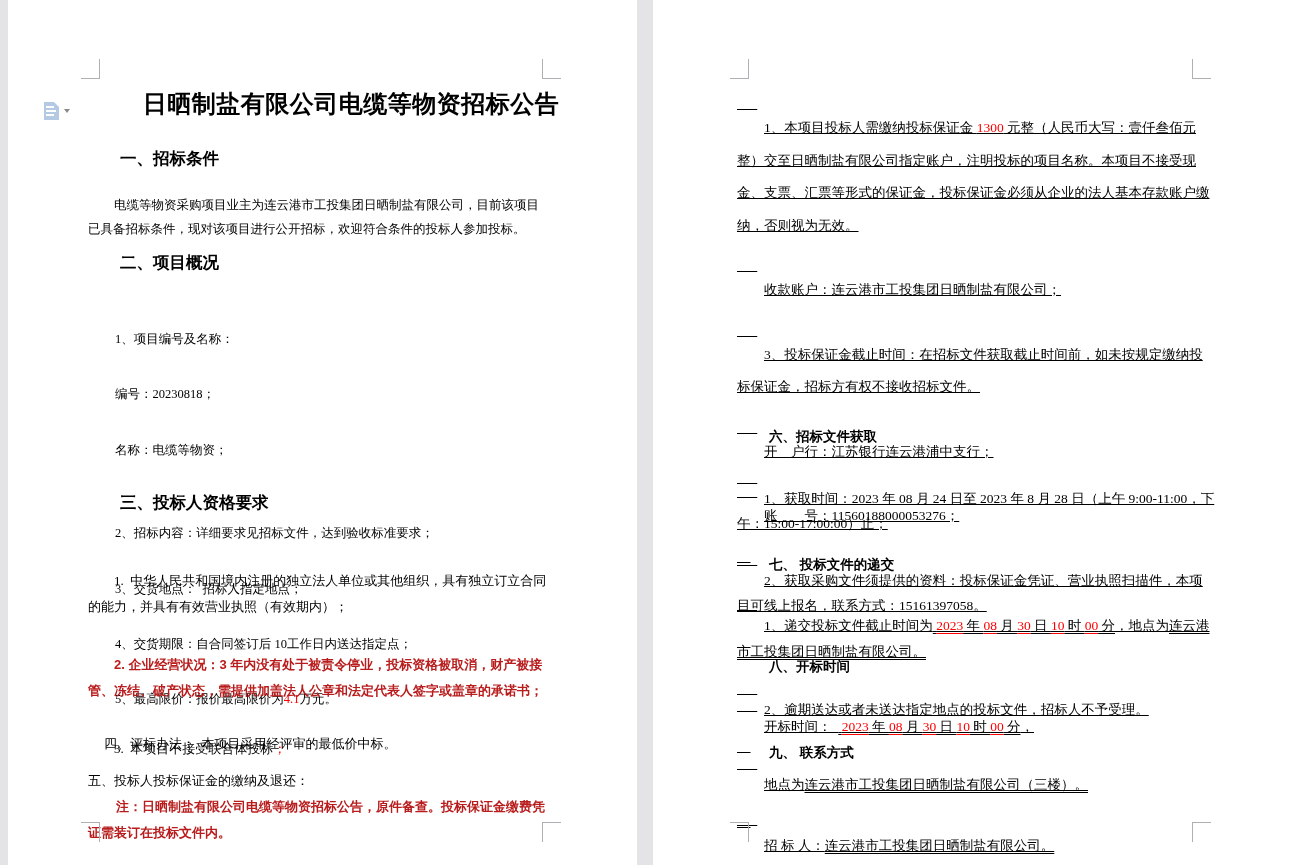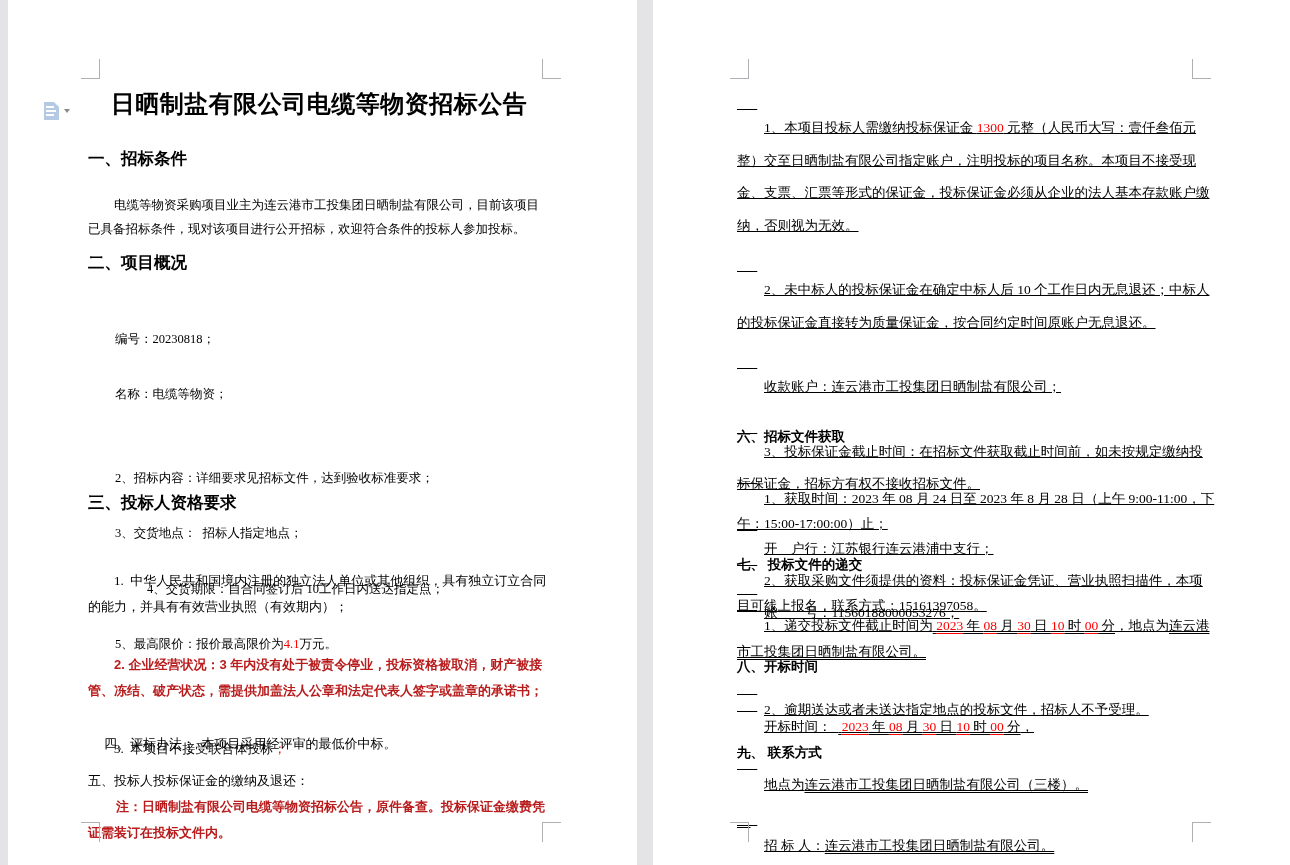--- a/index.html
+++ b/index.html
@@ -39,7 +39,7 @@
   
   .blk { position:absolute; white-space:pre-wrap; }
   .blk p { margin:0; white-space:pre-wrap; }
-  .hei { font-family:"Liberation Sans","DejaVu Sans",sans-serif; font-weight:bold; }
+  .hei { font-family:"Liberation Sans","DejaVu Sans",sans-serif; font-weight:bold;margin-left:32px; }
   .red { color:#ff0000; }
   .red-bold { color:#b91c1c; font-weight:bold; font-family:"Liberation Sans","DejaVu Sans",sans-serif; }
   .u { text-decoration:underline; text-underline-offset:3px; text-decoration-thickness:1px; }

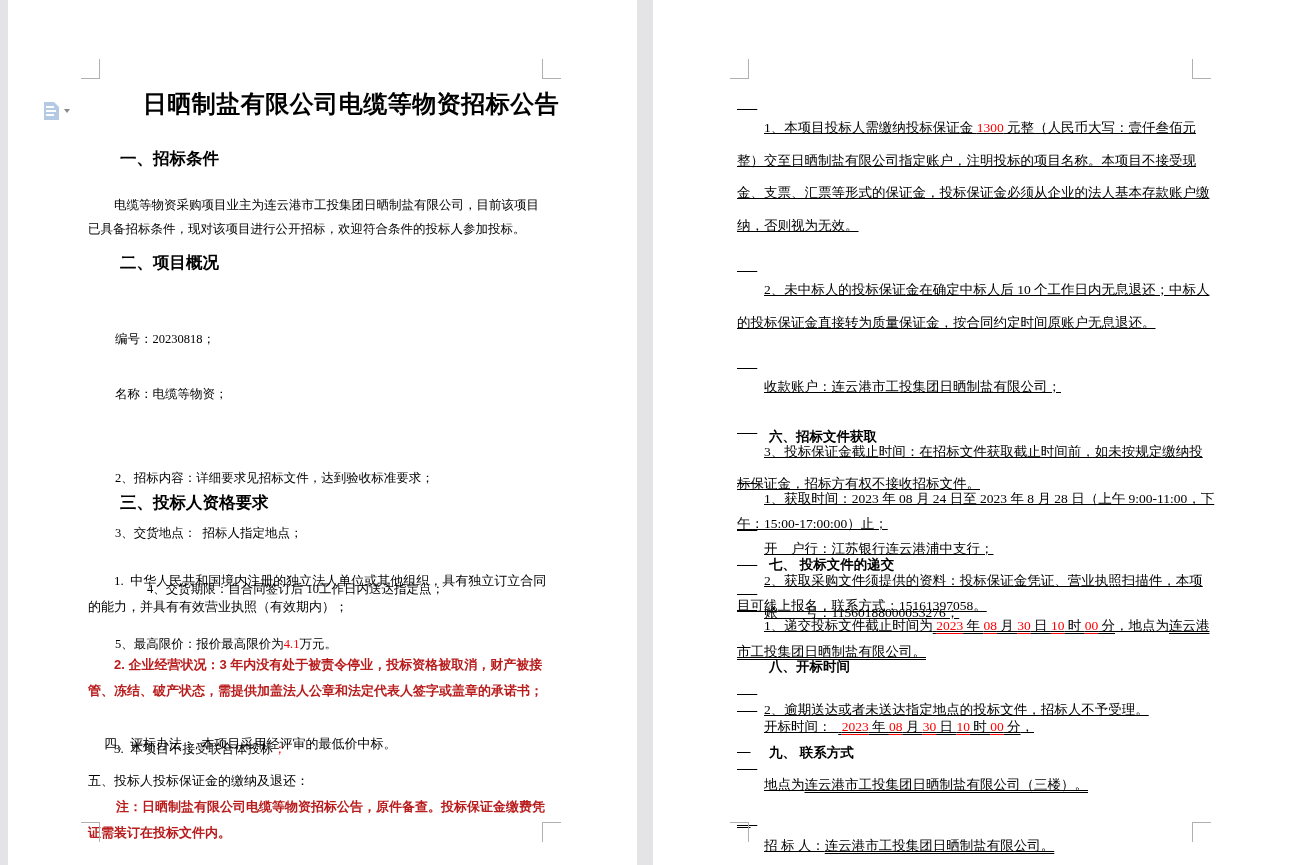--- a/index.html
+++ b/index.html
@@ -105,7 +105,6 @@
 
     <div class="blk p2-body lh32" style="left:84px; top:80px; width:478px;">
       <p class="ind27"><span>1、本项目投标人需缴纳投标保证金 </span><span class="red">1300</span><span> 元整（人民币大写：壹仟叁佰元整）交至日晒制盐有限公司指定账户，注明投标的项目名称。本项目不接受现金、支票、汇票等形式的保证金，投标保证金必须从企业的法人基本存款账户缴纳，否则视为无效。</span></p>
-      <p class="ind27">2、未中标人的投标保证金在确定中标人后 10 个工作日内无息退还；中标人的投标保证金直接转为质量保证金，按合同约定时间原账户无息退还。</p>
       <p class="ind27">收款账户：连云港市工投集团日晒制盐有限公司；</p>
       <p class="ind27">3、投标保证金截止时间：在招标文件获取截止时间前，如未按规定缴纳投标保证金，招标方有权不接收招标文件。</p>
       <p class="ind27">开　户行：江苏银行连云港浦中支行；</p>

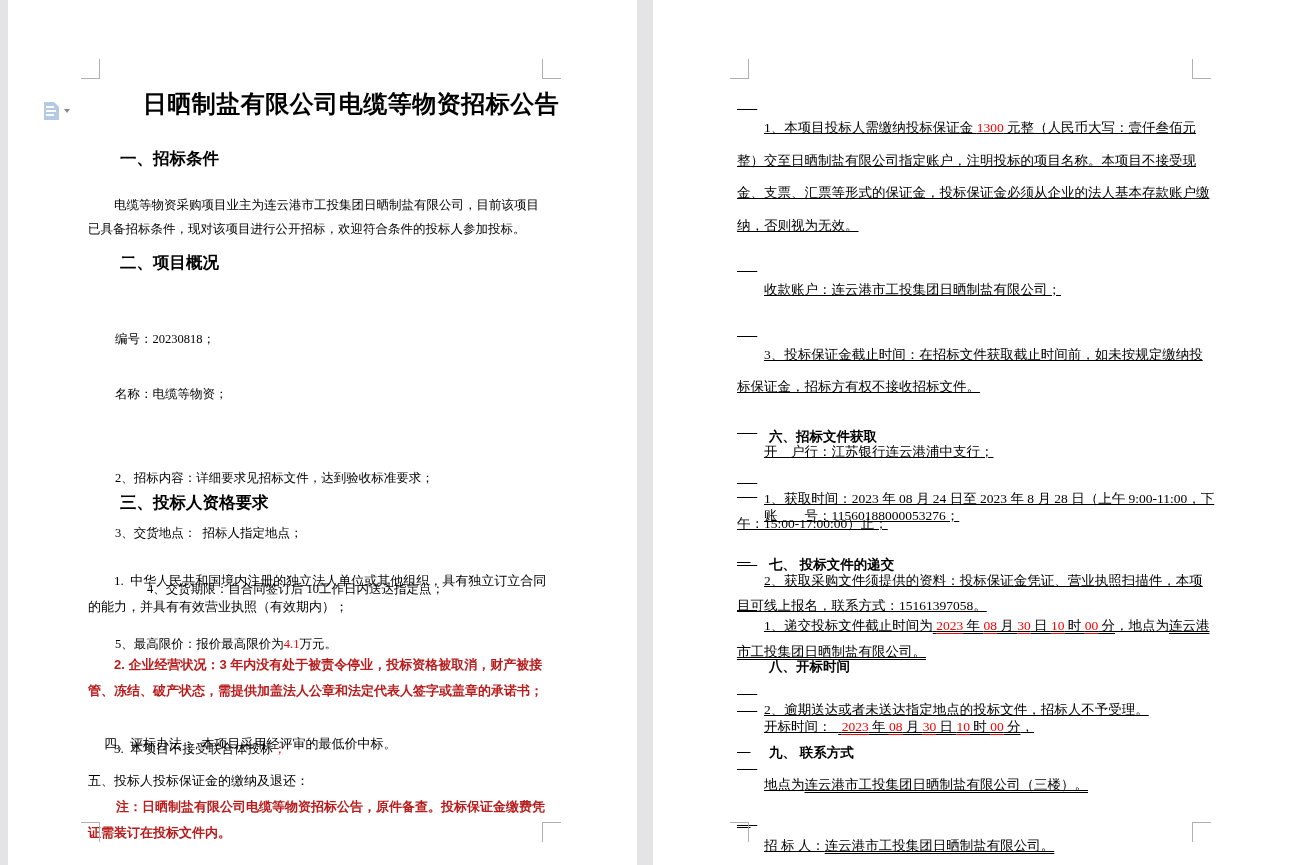--- a/index.html
+++ b/index.html
@@ -79,6 +79,7 @@
     <div class="blk p1-h hei" style="top:252px;">二、项目概况</div>
 
     <div class="blk p1-body12" style="left:107px; top:297px; width:440px;">
+      <p style="line-height:25.4px;">1、项目编号及名称：</p>
       <p style="line-height:25.4px;">编号：20230818；</p>
       <p style="line-height:25.4px;">名称：电缆等物资；</p>
       <p style="line-height:25.4px;margin-top:28px;">2、招标内容：详细要求见招标文件，达到验收标准要求；</p>

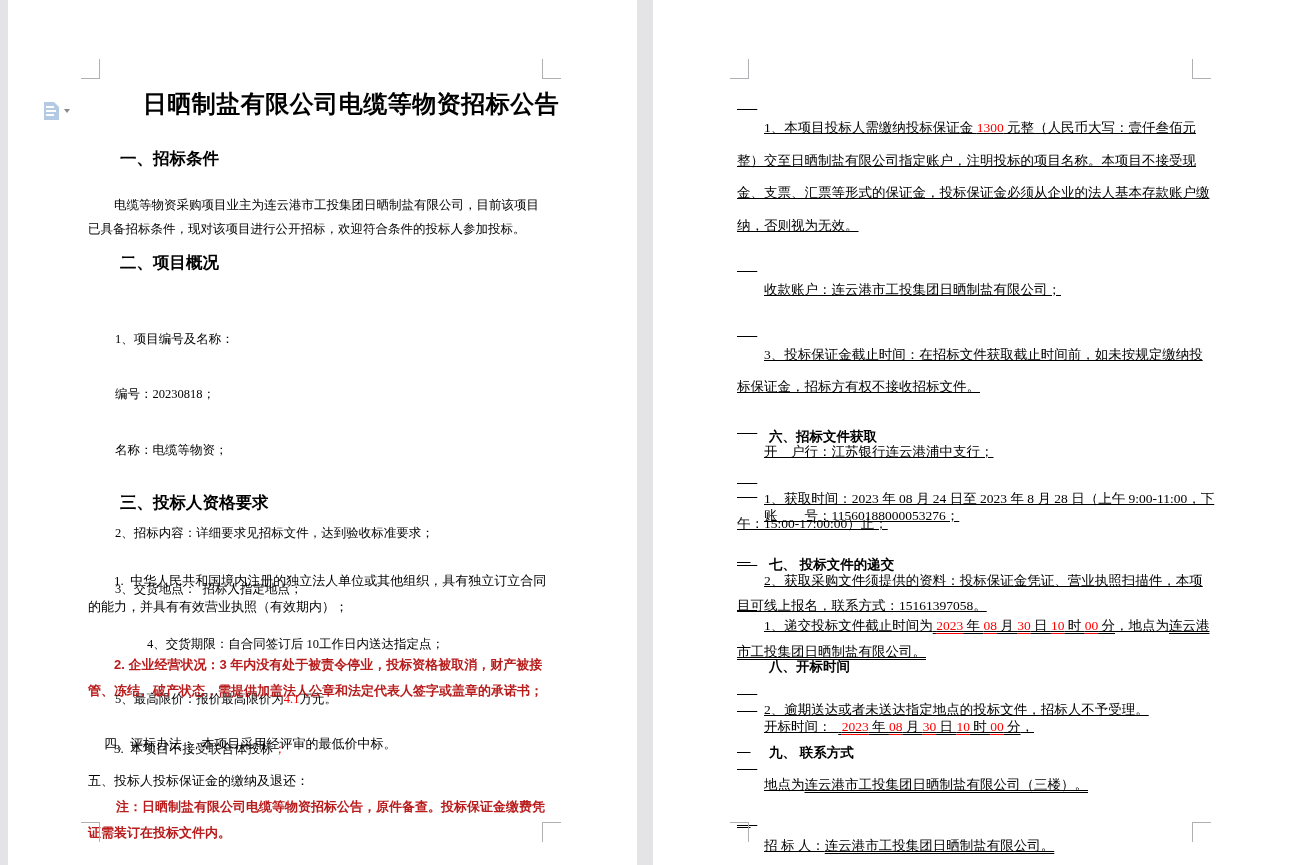--- a/index.html
+++ b/index.html
@@ -84,7 +84,7 @@
       <p style="line-height:25.4px;">名称：电缆等物资；</p>
       <p style="line-height:25.4px;margin-top:28px;">2、招标内容：详细要求见招标文件，达到验收标准要求；</p>
       <p style="line-height:25.4px;">3、交货地点：  招标人指定地点；</p>
-      <p style="line-height:25.4px;margin-left:32px;">4、交货期限：自合同签订后 10工作日内送达指定点；</p>
+      <p style="line-height:25.4px;">4、交货期限：自合同签订后 10工作日内送达指定点；</p>
       <p style="line-height:25.4px;"><span>5、最高限价：报价最高限价为</span><span class="red">4.1</span><span>万元。</span></p>
     </div>
 

